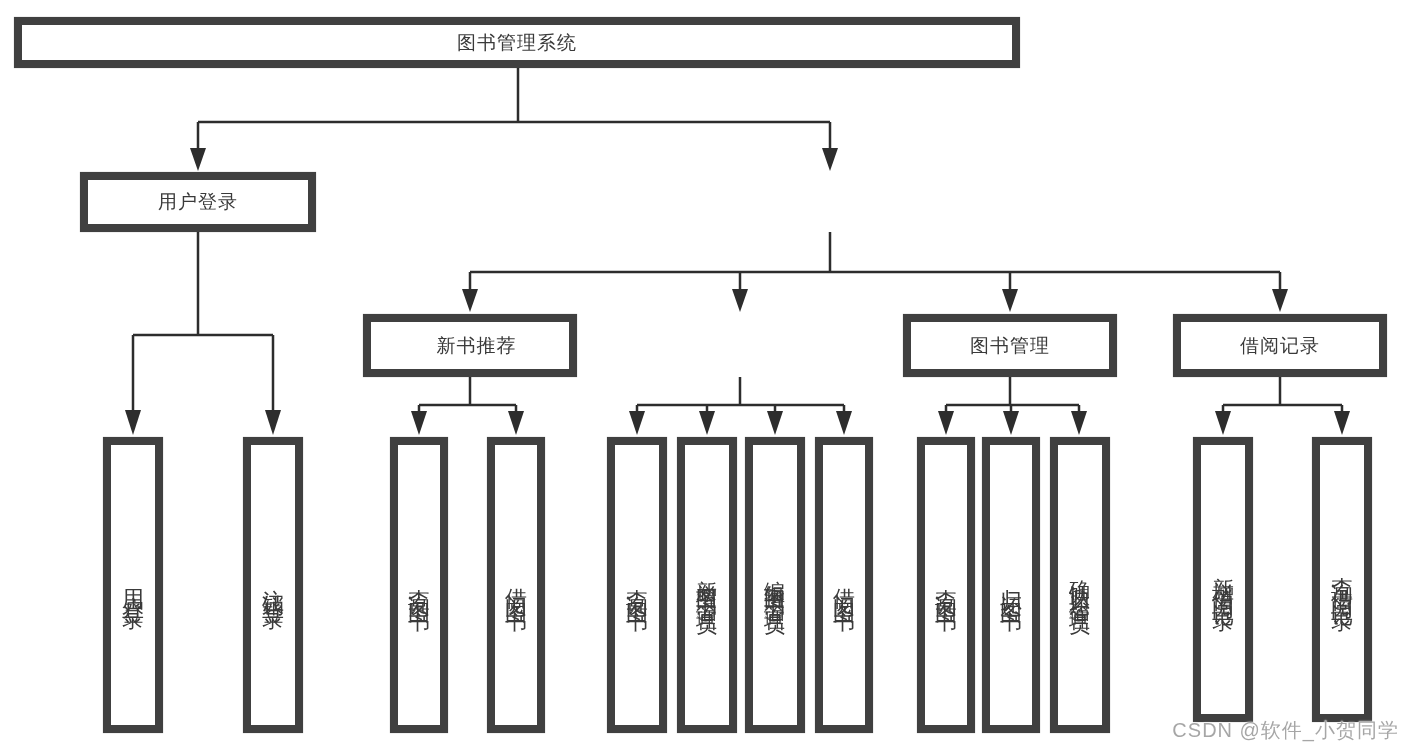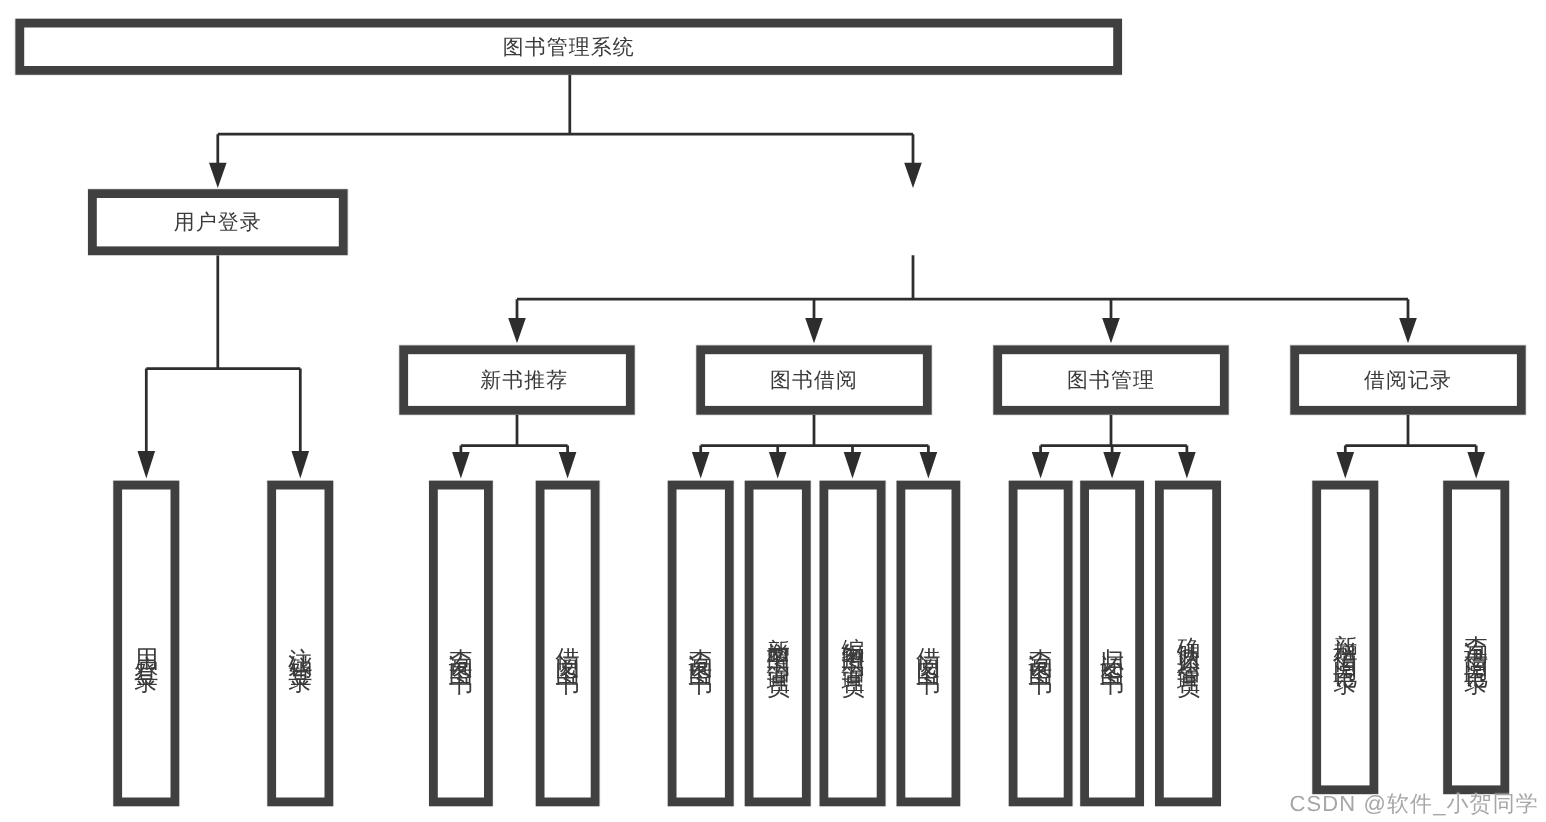--- a/index.html
+++ b/index.html
@@ -131,9 +131,6 @@
   <div class="node branch" style="left:363px; top:314px; width:214px; height:63px;padding-left:13px;">
     <span>新书推荐</span>
   </div>
-  <div class="node branch" style="left:633px; top:314px; width:214px; height:63px;">
-    <span>图书借阅</span>
-  </div>
   <div class="node branch" style="left:903px; top:314px; width:214px; height:63px;">
     <span>图书管理</span>
   </div>

